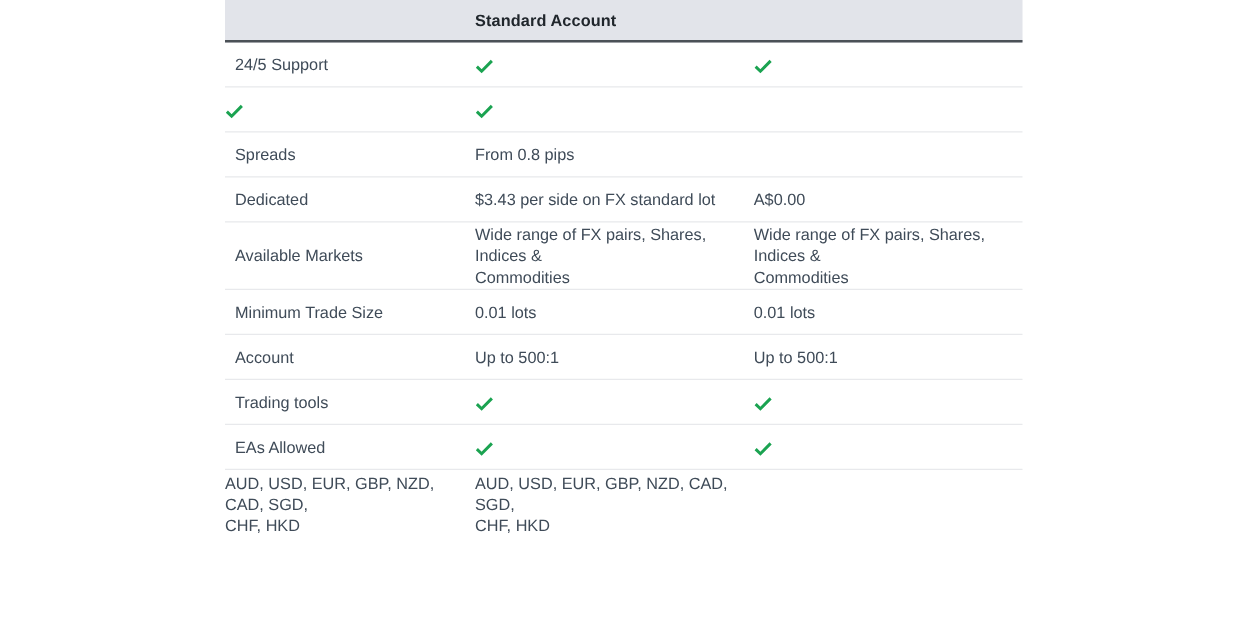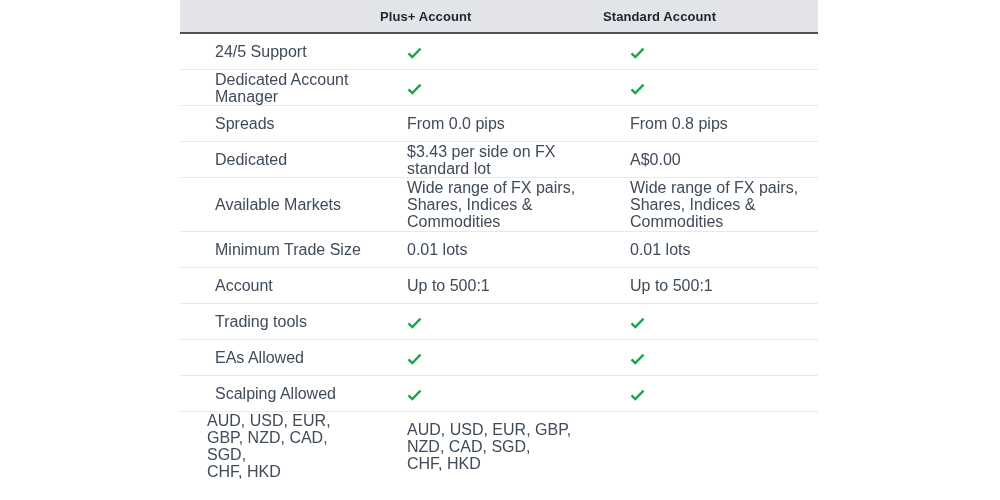--- a/index.html
+++ b/index.html
@@ -59,7 +59,6 @@
 
   <div class="thead" style="background: rgb(226, 228, 234); border-bottom-color: rgb(75, 81, 87);">
     <div class="th"></div>
-    <div class="th">Plus+ Account</div>
     <div class="th">Standard Account</div>
   </div>
 

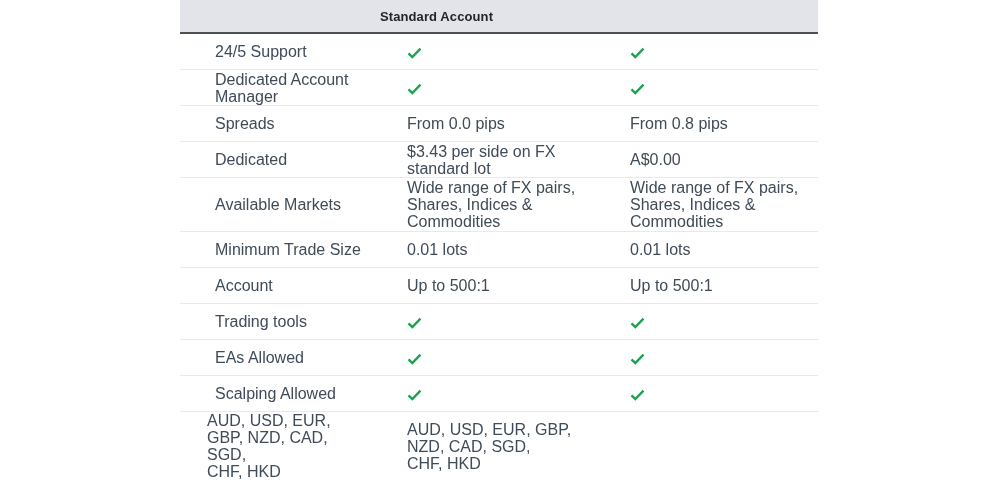--- a/index.html
+++ b/index.html
@@ -38,12 +38,11 @@
   .row.tall { min-height: 54px; }
   .row:last-child { border-bottom: none; min-height: 54px; }
   .cell {
-    font-size: 16px;
+    font-size: 13px;
     color: #3f4b58;
     line-height: 17px;
     padding-right: 12px;
     white-space: pre-line;
-    margin-left: 27px;
   }
   .cell.feature { padding-left: 8px; }
   .check {

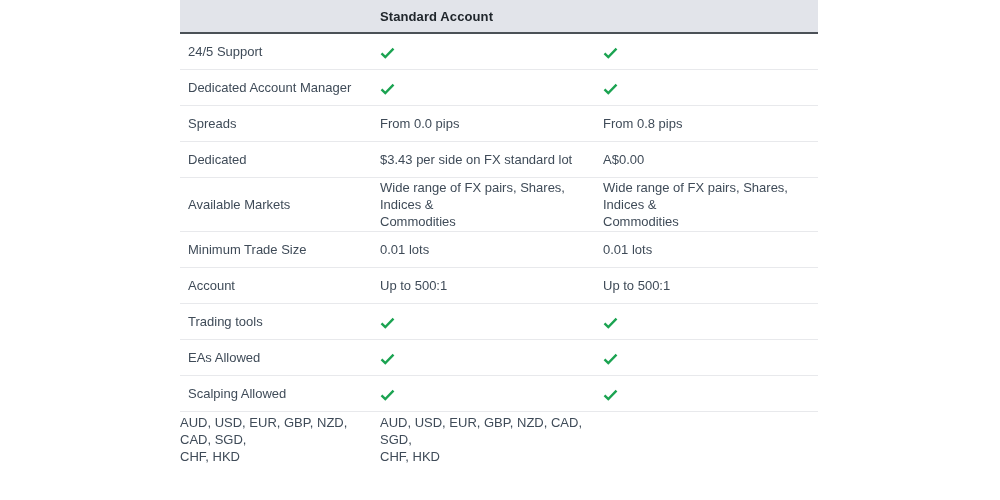--- a/index.html
+++ b/index.html
@@ -72,7 +72,6 @@
   </div>
 
   <div class="row">
-    <div class="cell feature">Dedicated Account Manager</div>
     <div class="cell"><svg class="check" viewBox="0 0 15 12">
           <path d="M1.5 6.3 L5.3 10 L13.5 1.7" fill="none" stroke="#1ba351" stroke-width="2.4"></path>
         </svg></div>

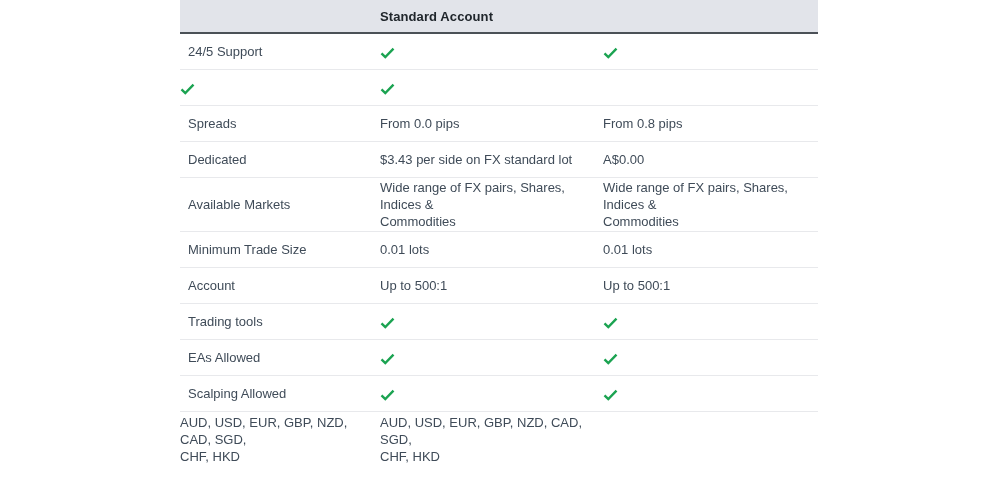--- a/index.html
+++ b/index.html
@@ -82,7 +82,6 @@
 
   <div class="row">
     <div class="cell feature">Spreads</div>
-    <div class="cell">From 0.0 pips</div>
     <div class="cell">From 0.8 pips</div>
   </div>
 

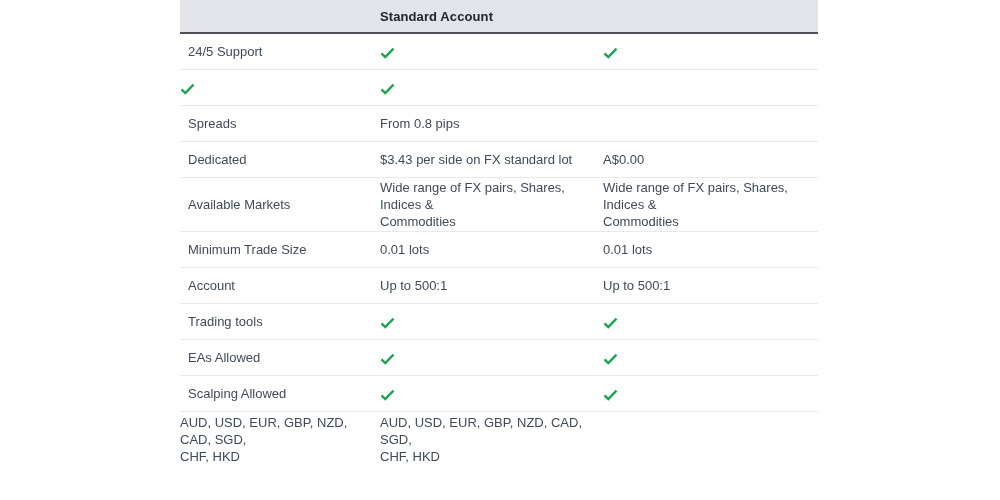--- a/index.html
+++ b/index.html
@@ -132,15 +132,6 @@
   </div>
 
 
-  <div class="row">
-    <div class="cell feature">Scalping Allowed</div>
-    <div class="cell"><svg class="check" viewBox="0 0 15 12">
-          <path d="M1.5 6.3 L5.3 10 L13.5 1.7" fill="none" stroke="#1ba351" stroke-width="2.4"></path>
-        </svg></div>
-    <div class="cell"><svg class="check" viewBox="0 0 15 12">
-          <path d="M1.5 6.3 L5.3 10 L13.5 1.7" fill="none" stroke="#1ba351" stroke-width="2.4"></path>
-        </svg></div>
-  </div>
 
   <div class="row tall">
     <div class="cell">AUD, USD, EUR, GBP, NZD, CAD, SGD,

